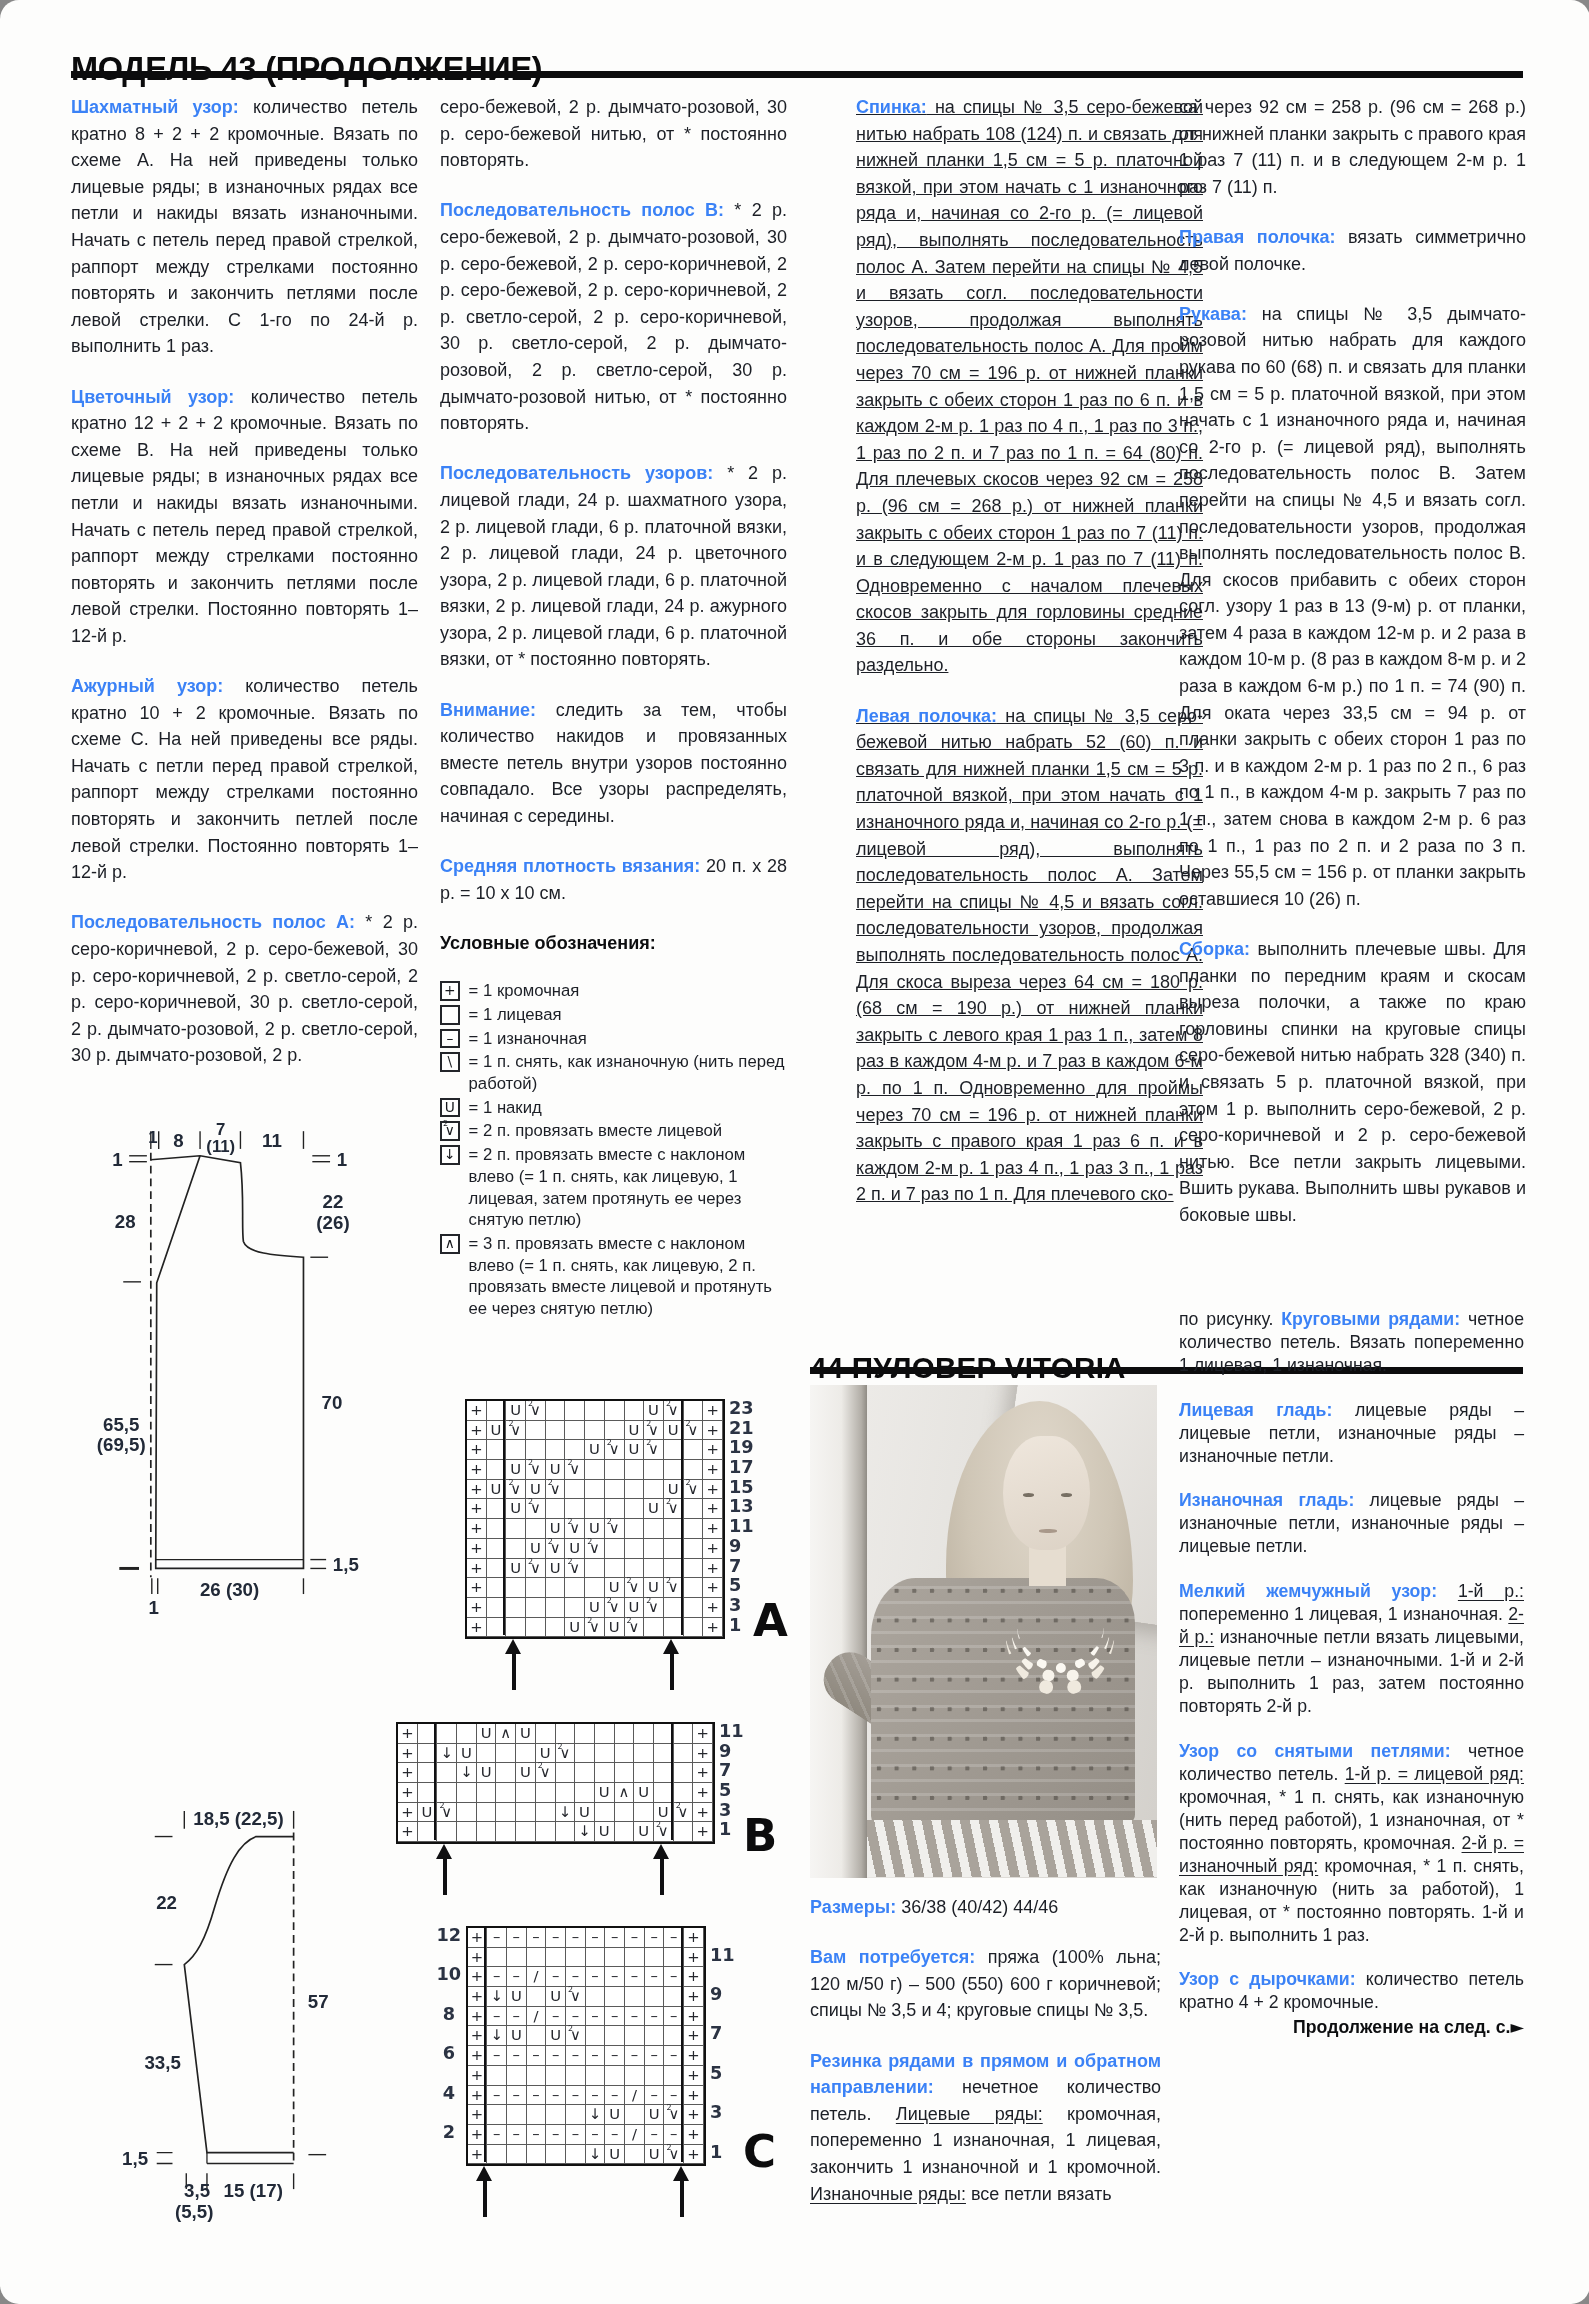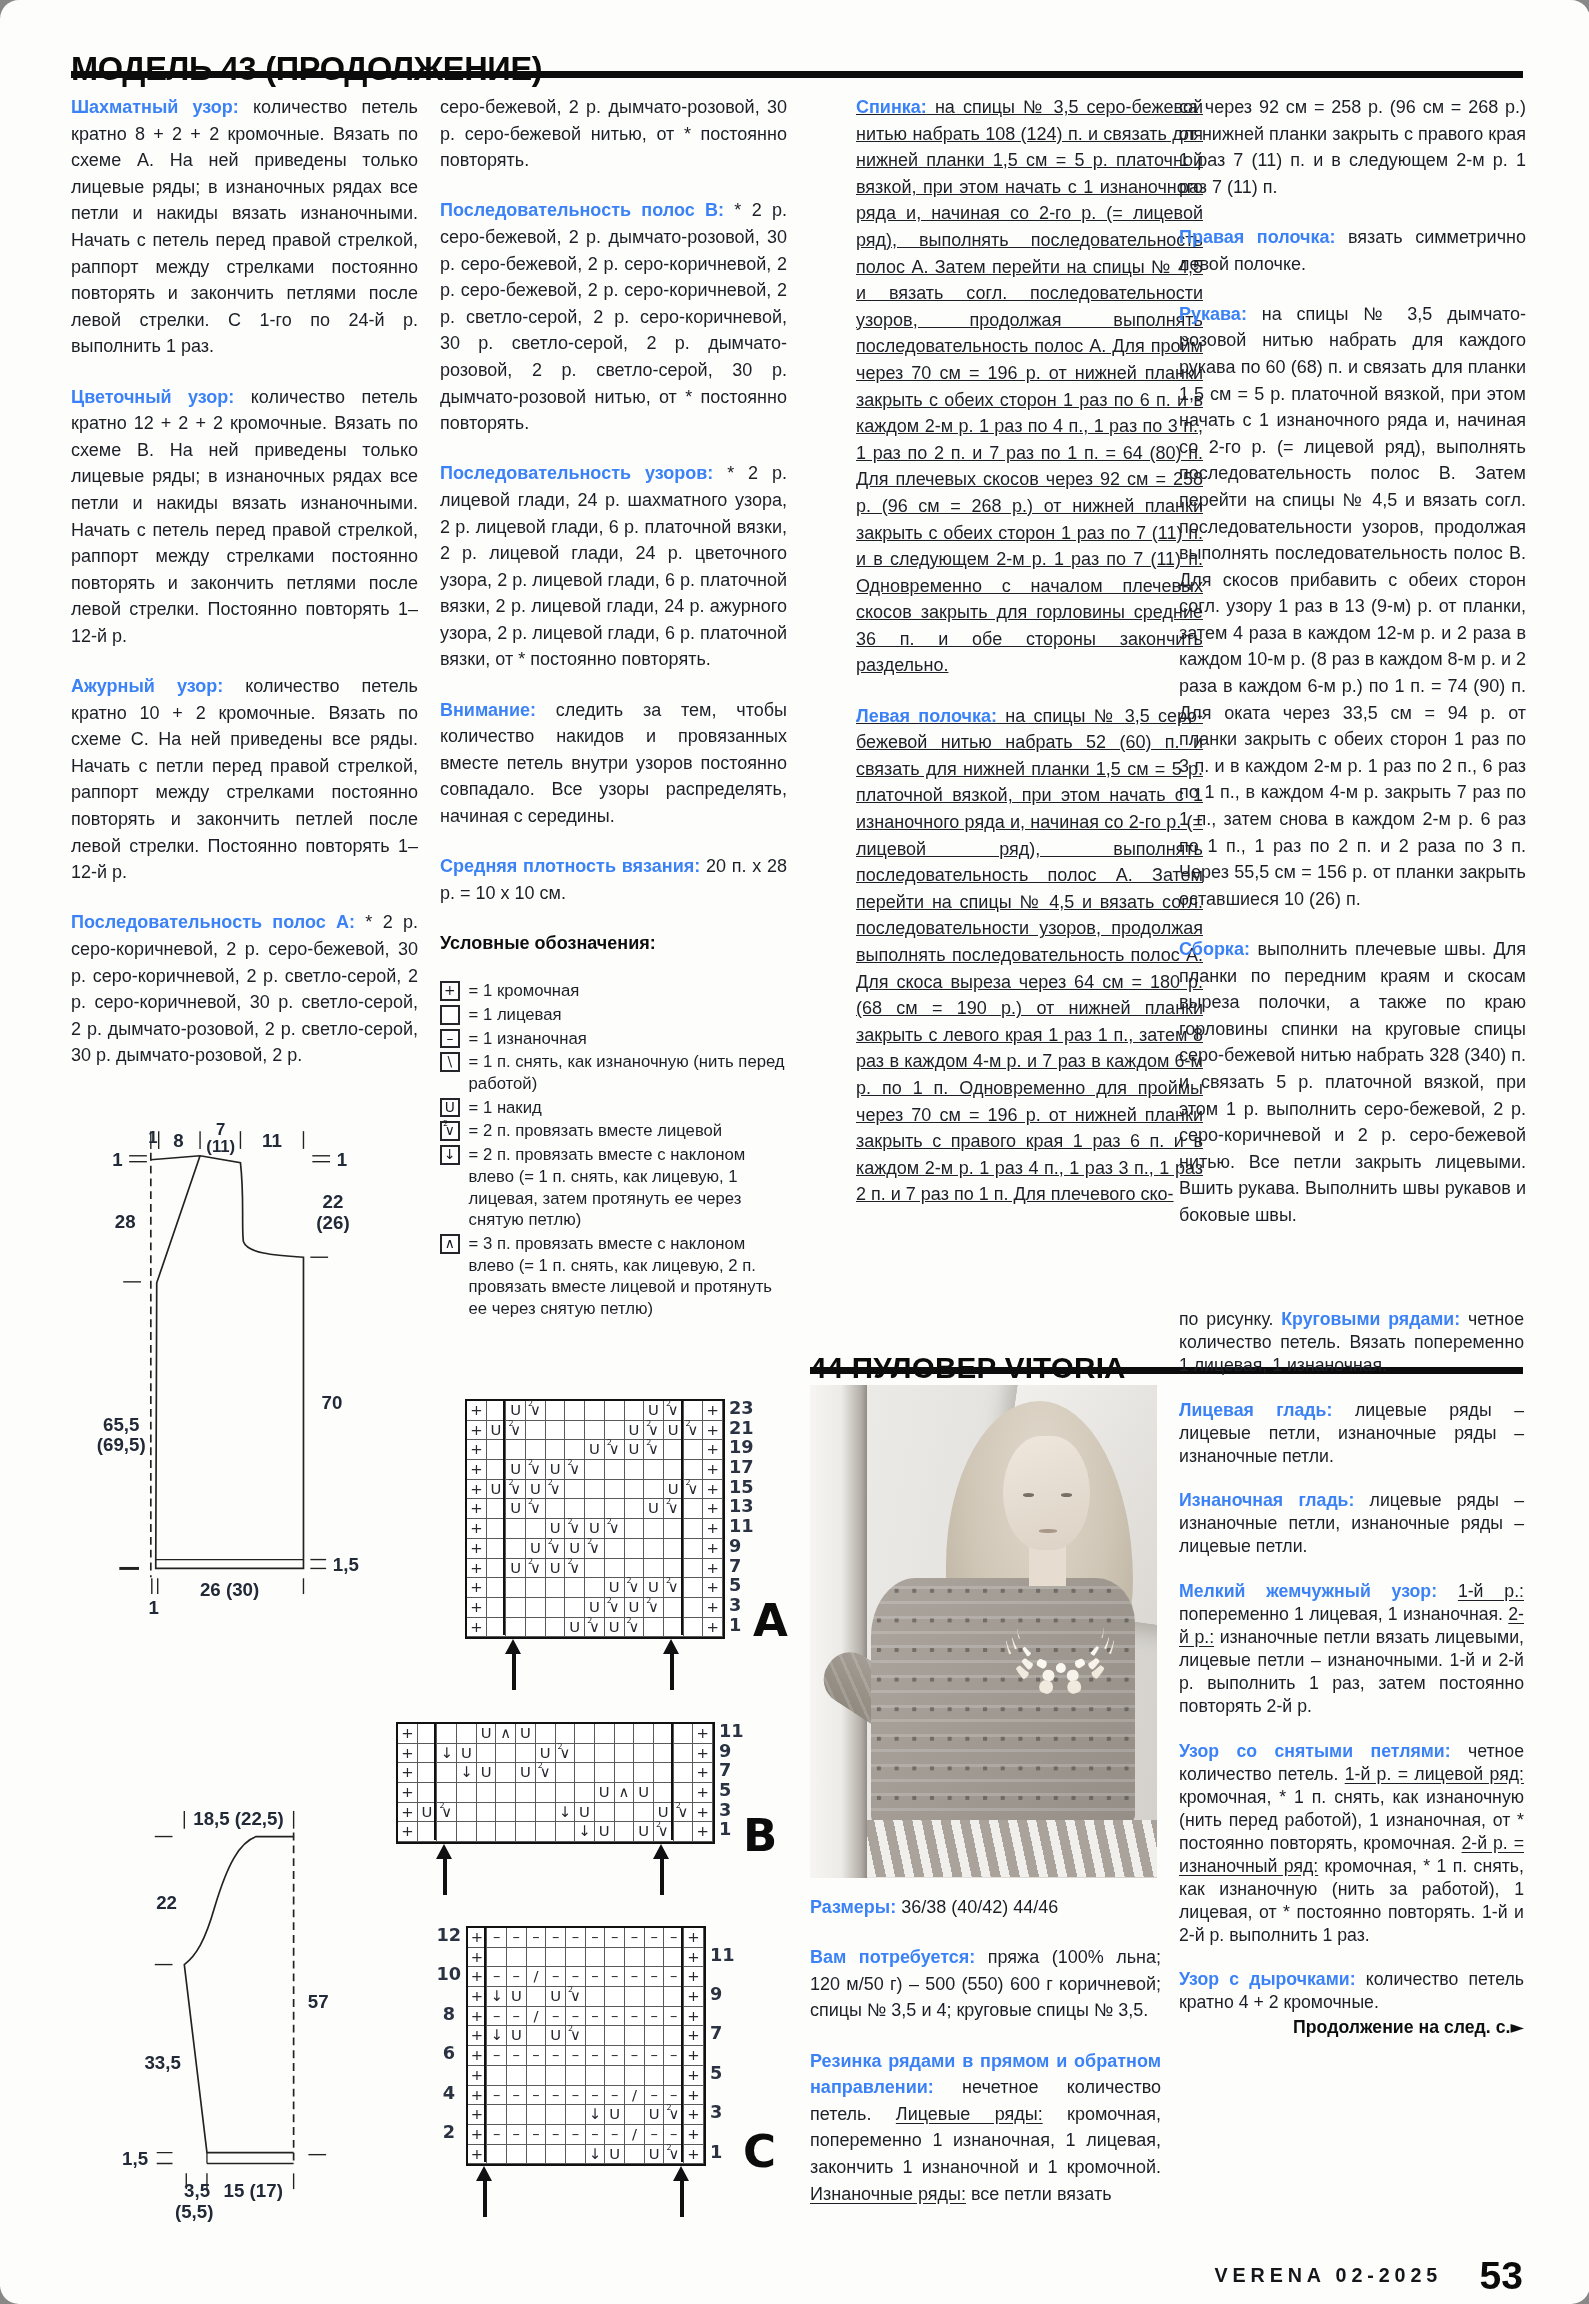--- a/index.html
+++ b/index.html
@@ -736,10 +736,6 @@
     <p class="cont"><span>Продолжение на след. с.</span><span class="arr">►</span></p>
   </div>
 
-  <div class="footer">
-    <span class="mag">VERENA 02-2025</span>
-    <span class="pnum">53</span>
-  </div>
 
 </div>
 

